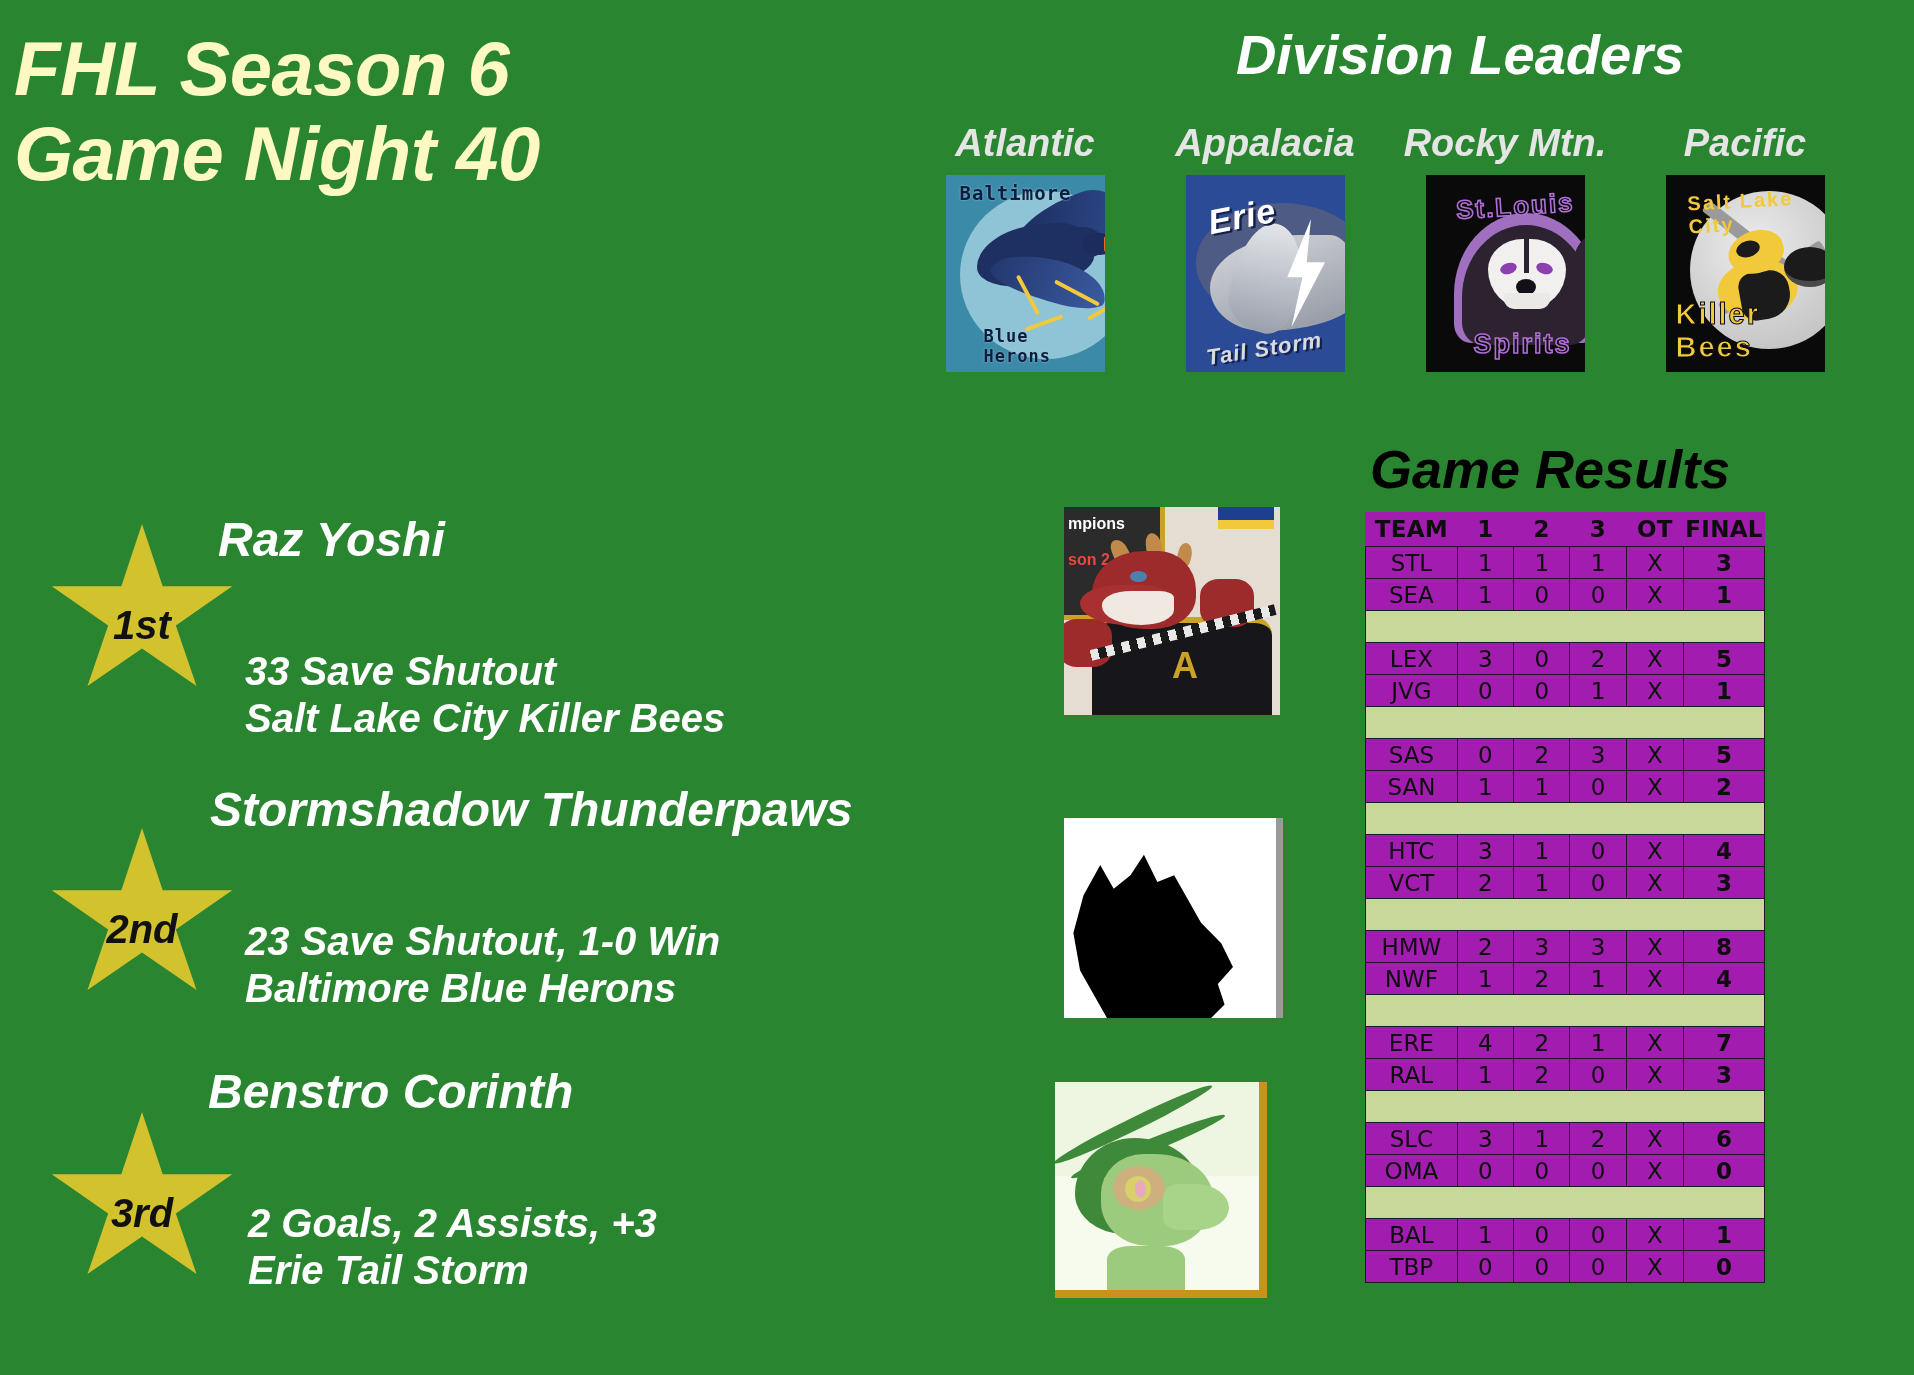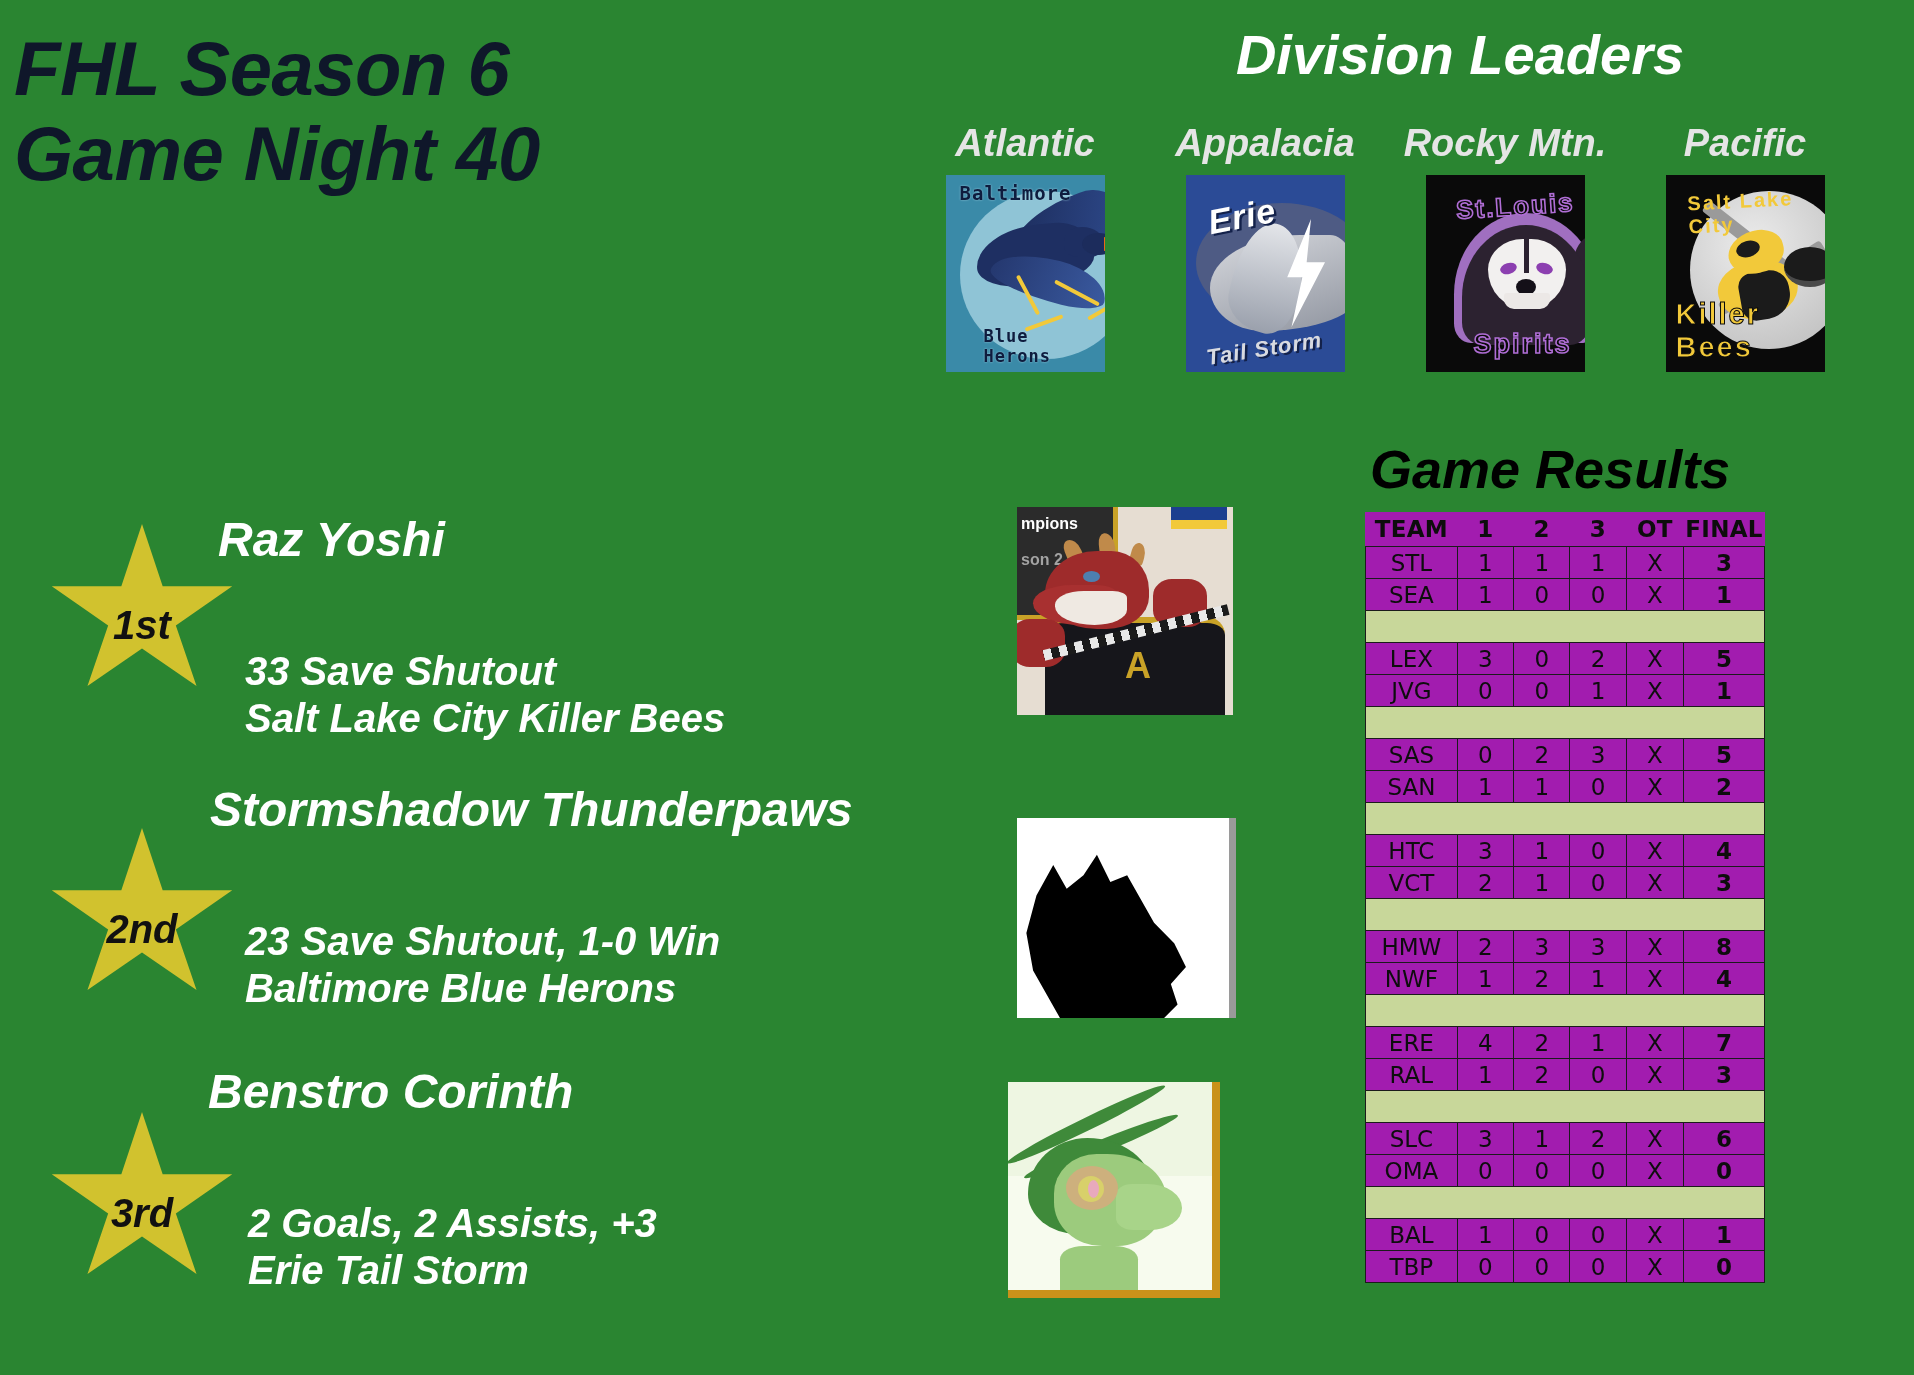--- a/index.html
+++ b/index.html
@@ -16,7 +16,7 @@
   
   #main-title{
     left:14px;top:26px;width:760px;
-    color:#0f172a;font-size:76px;font-weight:bold;font-style:italic;
+    color:#fef9c3;font-size:76px;font-weight:bold;font-style:italic;
     line-height:1.12;letter-spacing:-0.5px;white-space:pre-line;
   }
 

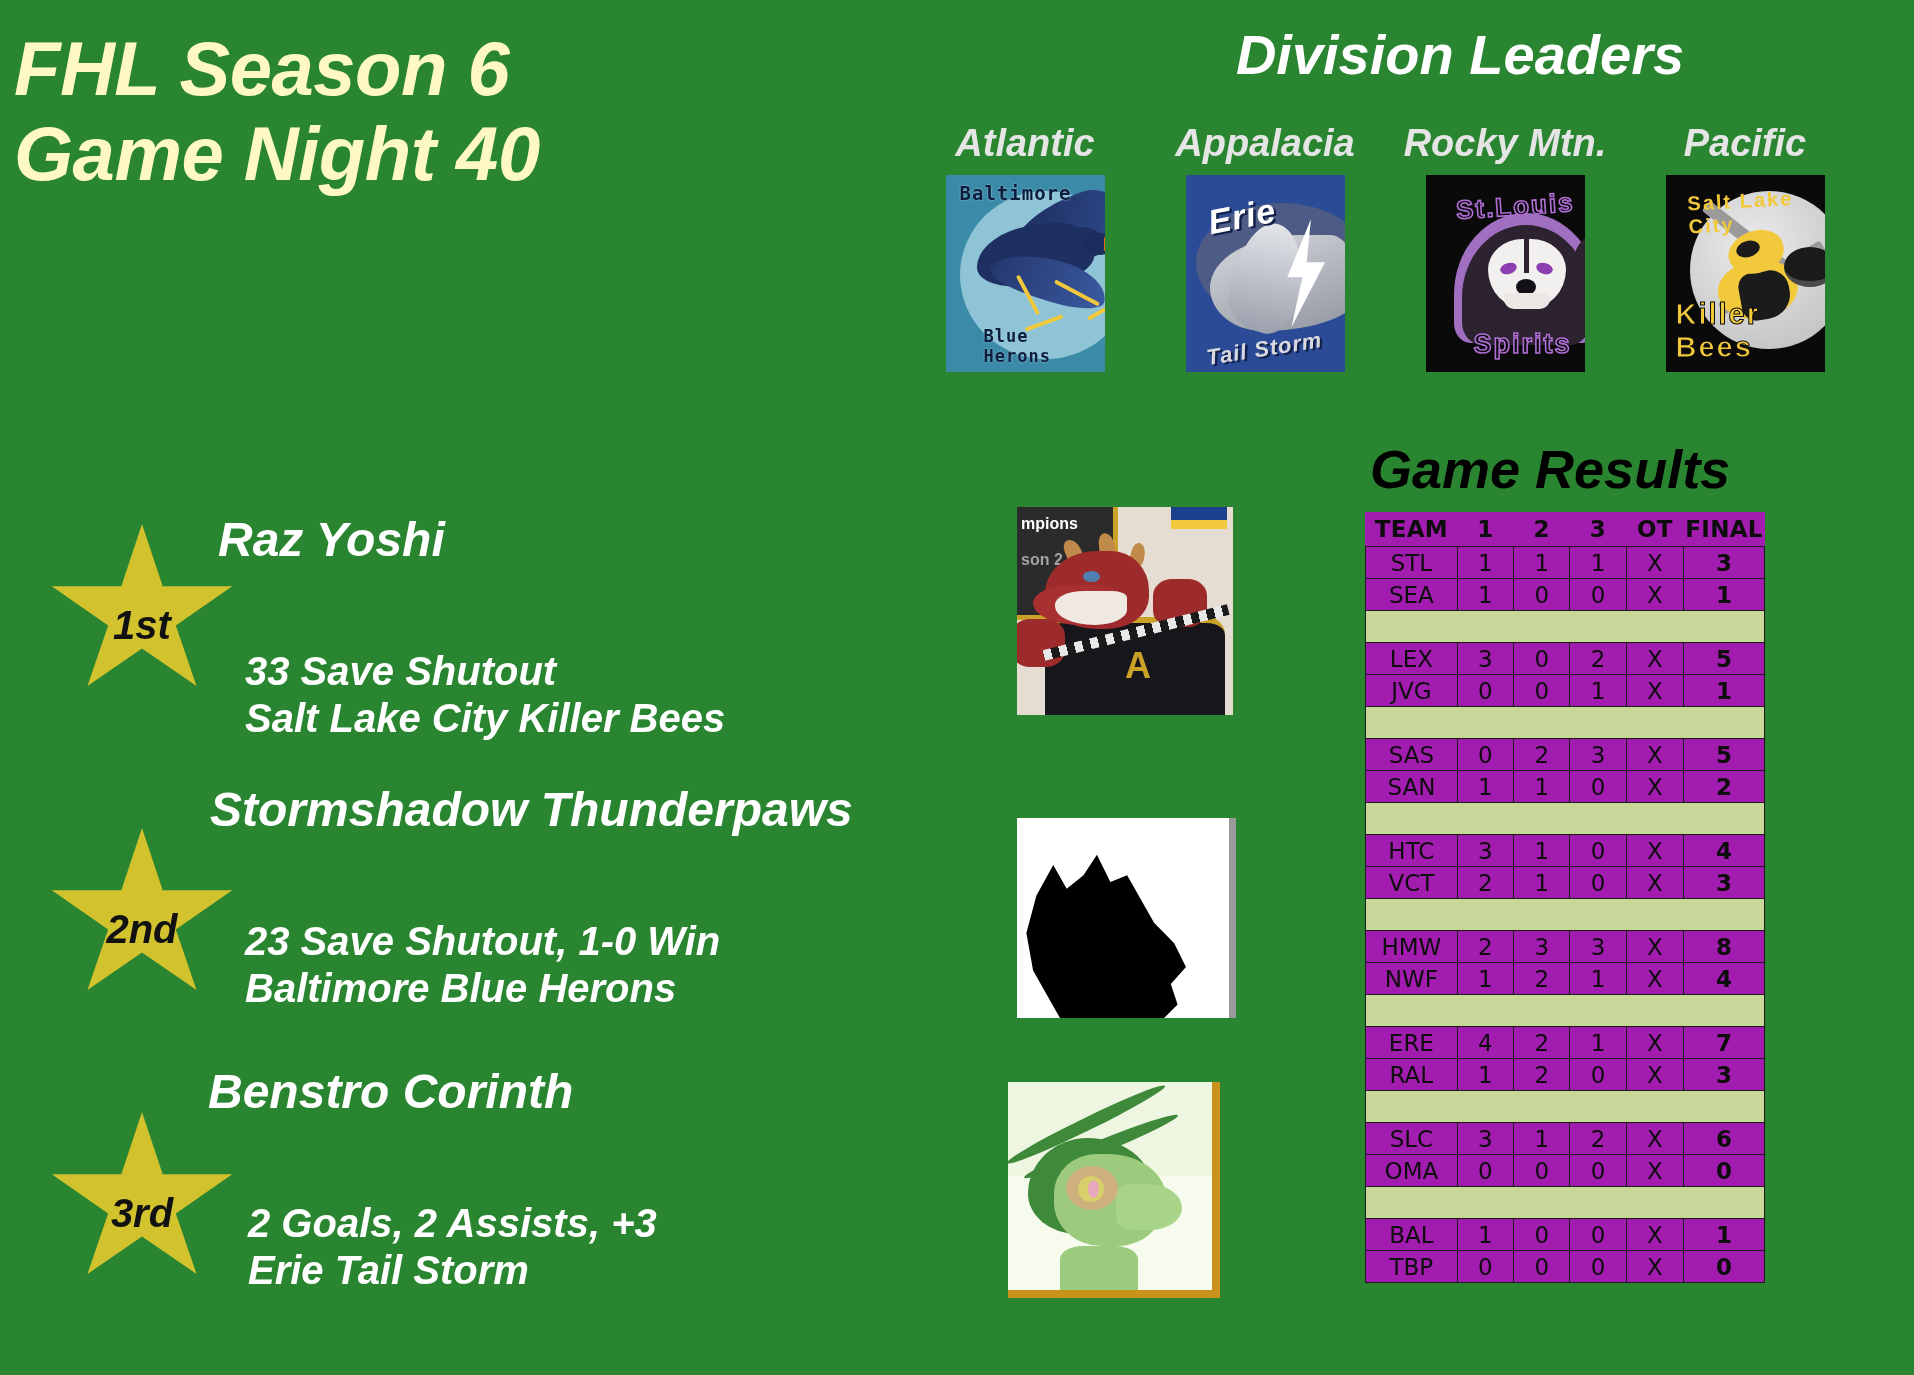--- a/index.html
+++ b/index.html
@@ -139,7 +139,7 @@
   }
 
   
-  .thumb{position:absolute;overflow:hidden;}
+  .thumb{position:absolute;overflow:hidden;margin-left:47px;}
 
   
   .p1{background:#e6ddd2;}

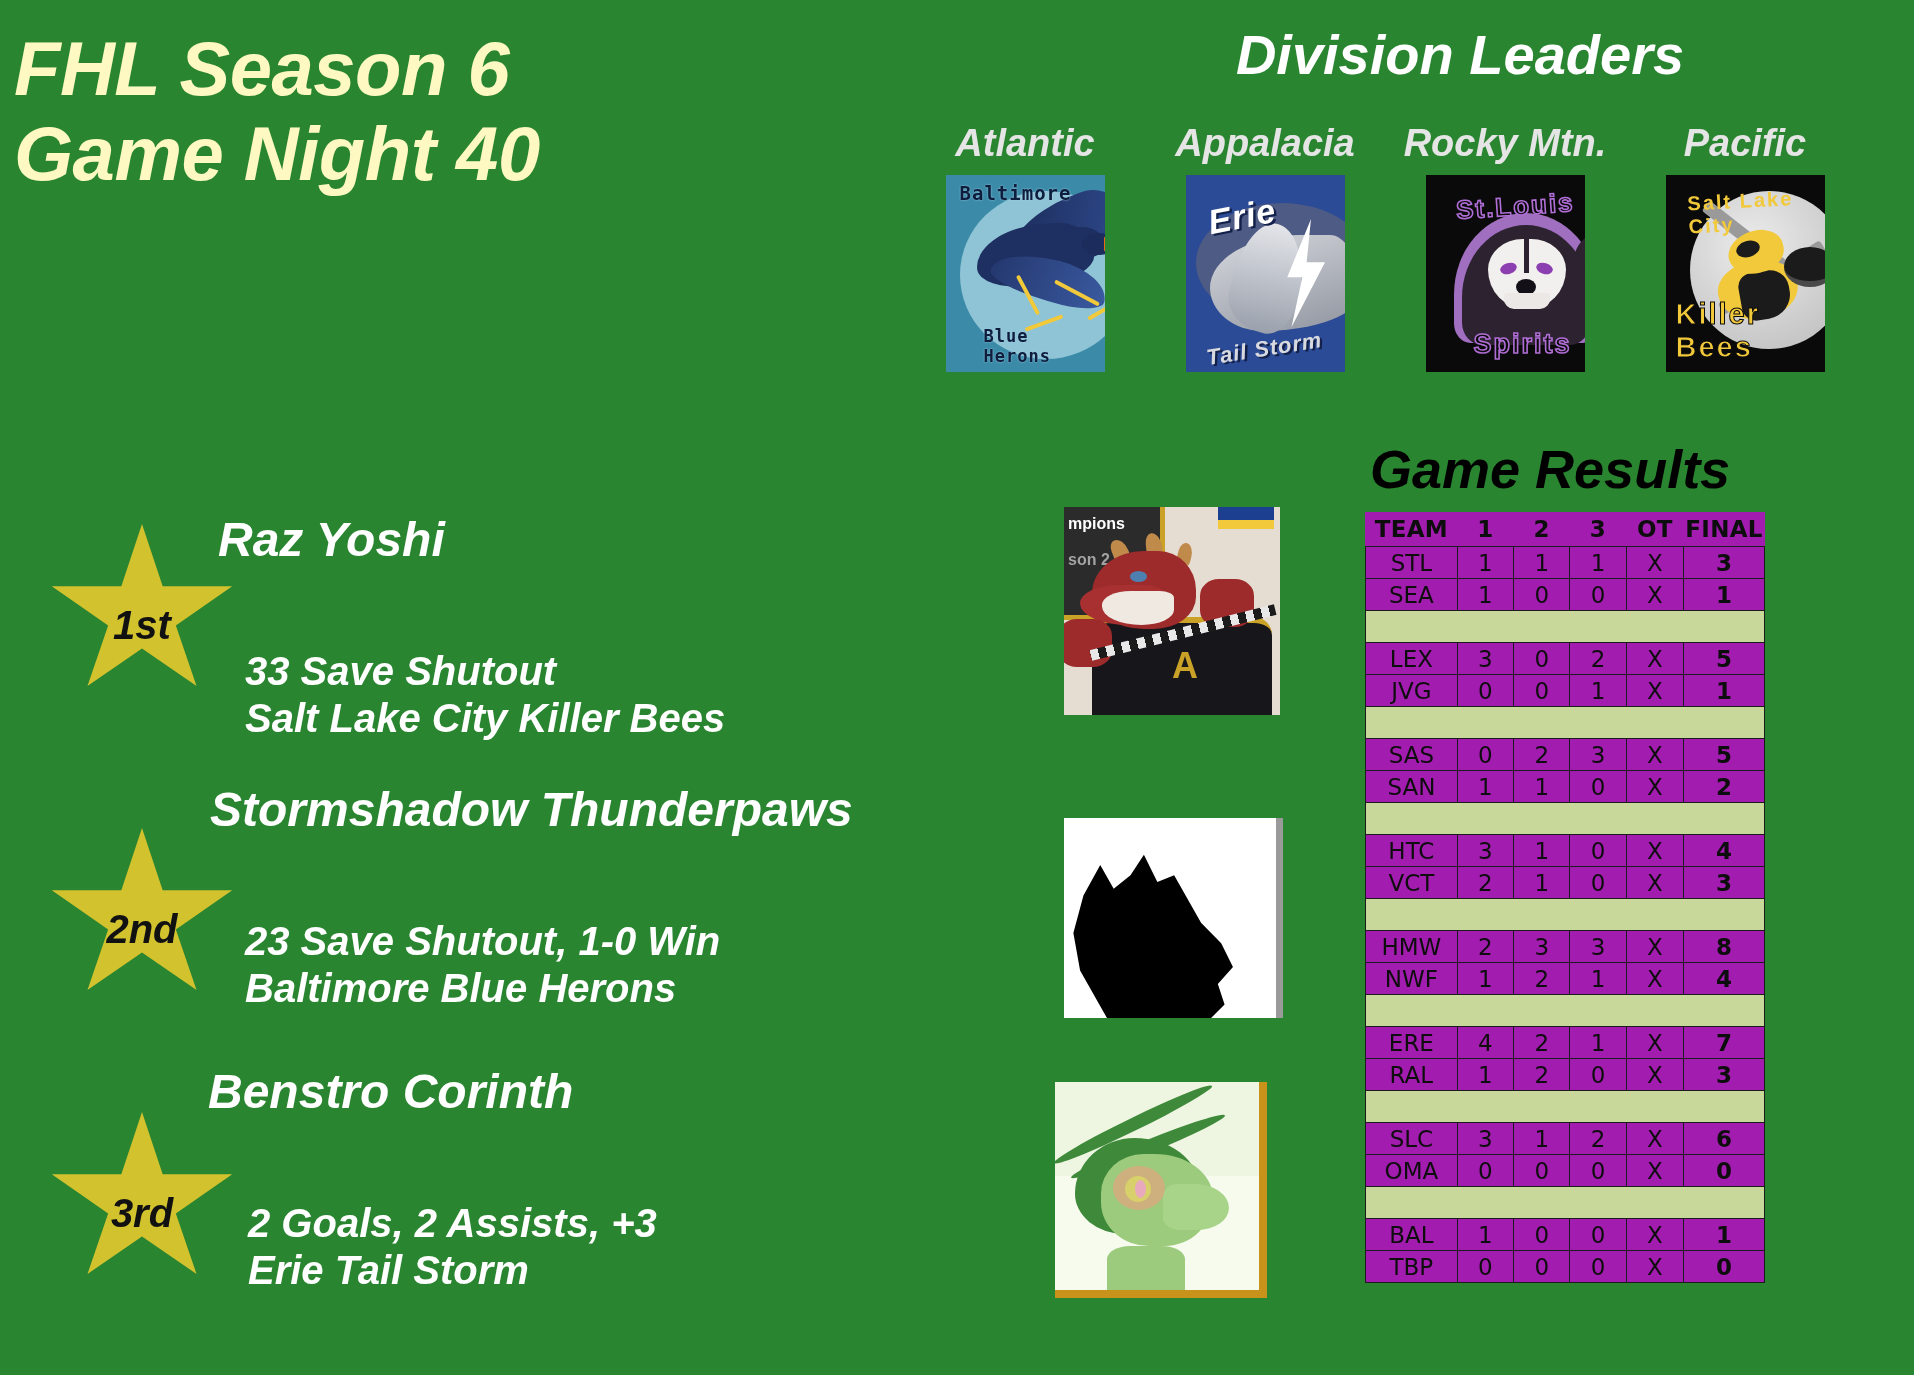--- a/index.html
+++ b/index.html
@@ -146,7 +146,7 @@
   .p1-board{position:absolute;left:0;top:0;width:96px;height:108px;background:#2b2b2b;
     border-right:5px solid #c9a227;border-bottom:5px solid #c9a227;}
   .p1-board-t{position:absolute;left:4px;top:8px;color:#ffffff;font-size:16px;font-weight:bold;}
-  .p1-board-t2{position:absolute;left:4px;top:44px;color:#a3a3a3;font-size:16px;font-weight:bold;}
+  .p1-board-t2{position:absolute;left:4px;top:44px;color:#ef4444;font-size:16px;font-weight:bold;}
   .p1-flag{position:absolute;right:6px;top:0;width:56px;height:22px;
     background:linear-gradient(#1c3f8f 60%,#f2c93a 60%);}
   .p1-jersey{position:absolute;left:28px;bottom:0;width:180px;height:92px;background:#16161b;

